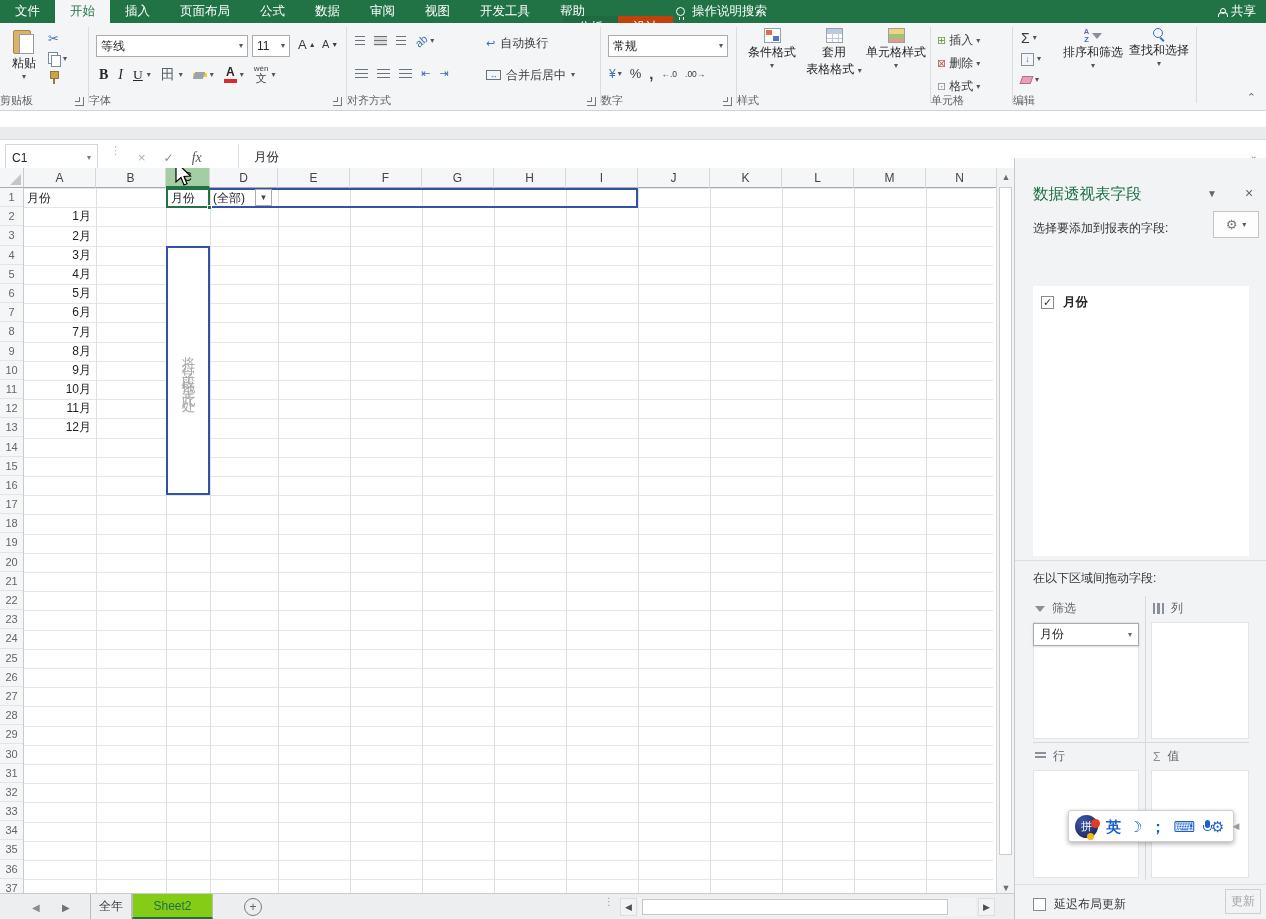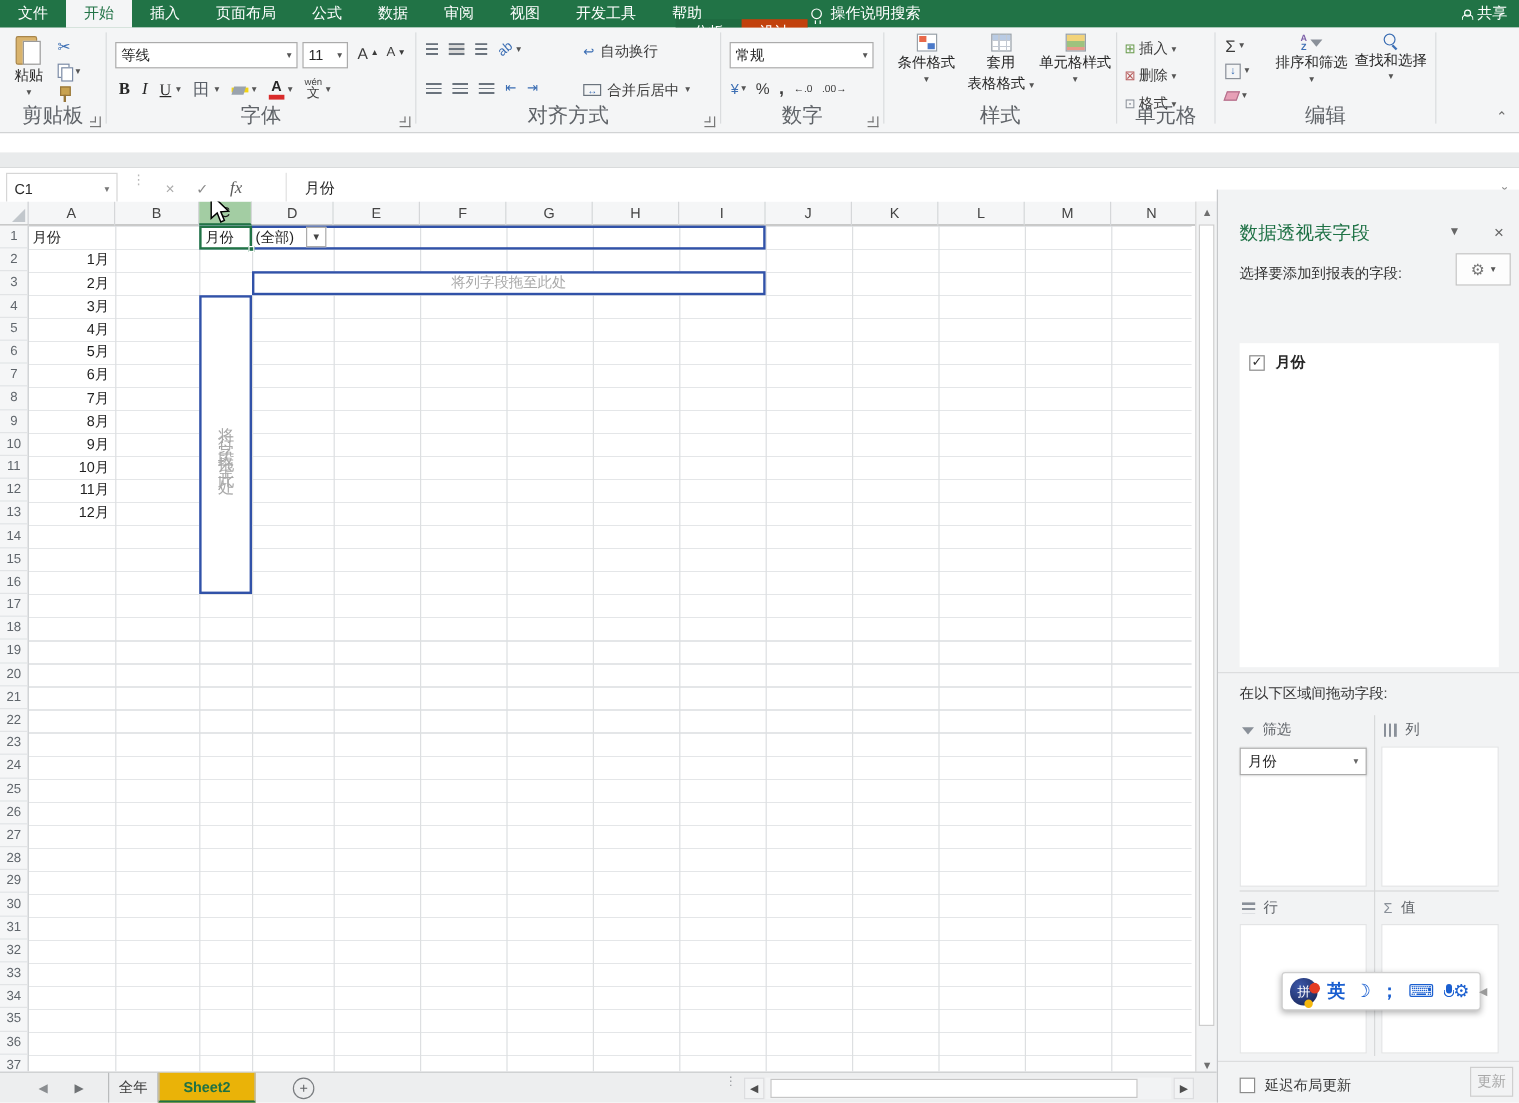--- a/index.html
+++ b/index.html
@@ -25,7 +25,7 @@
   .ribbon { position:absolute; left:0; top:23px; width:1266px; height:88px; background:#f4f5f6; border-bottom:1px solid #d1d3d4; }
   .rgroup { position:absolute; top:0; height:87px; }
   .rdiv { position:absolute; top:4px; height:76px; width:1px; background:#dadcde; }
-  .rlabel { position:absolute; bottom:2px; left:0; right:0; text-align:center; font-size:17px; color:#5f6368; }
+  .rlabel { position:absolute; bottom:2px; left:0; right:0; text-align:left; font-size:11px; color:#5f6368; }
   .launcher { position:absolute; bottom:4px; right:4px; width:9px; height:9px; border-right:1px solid #777; border-bottom:1px solid #777; }
   .launcher::before { content:""; position:absolute; right:2px; bottom:2px; width:4px; height:4px; border-right:1px solid #777; border-bottom:1px solid #777; transform:translate(-1px,-1px); }
   .caret { font-size:8px; color:#555; line-height:1; }

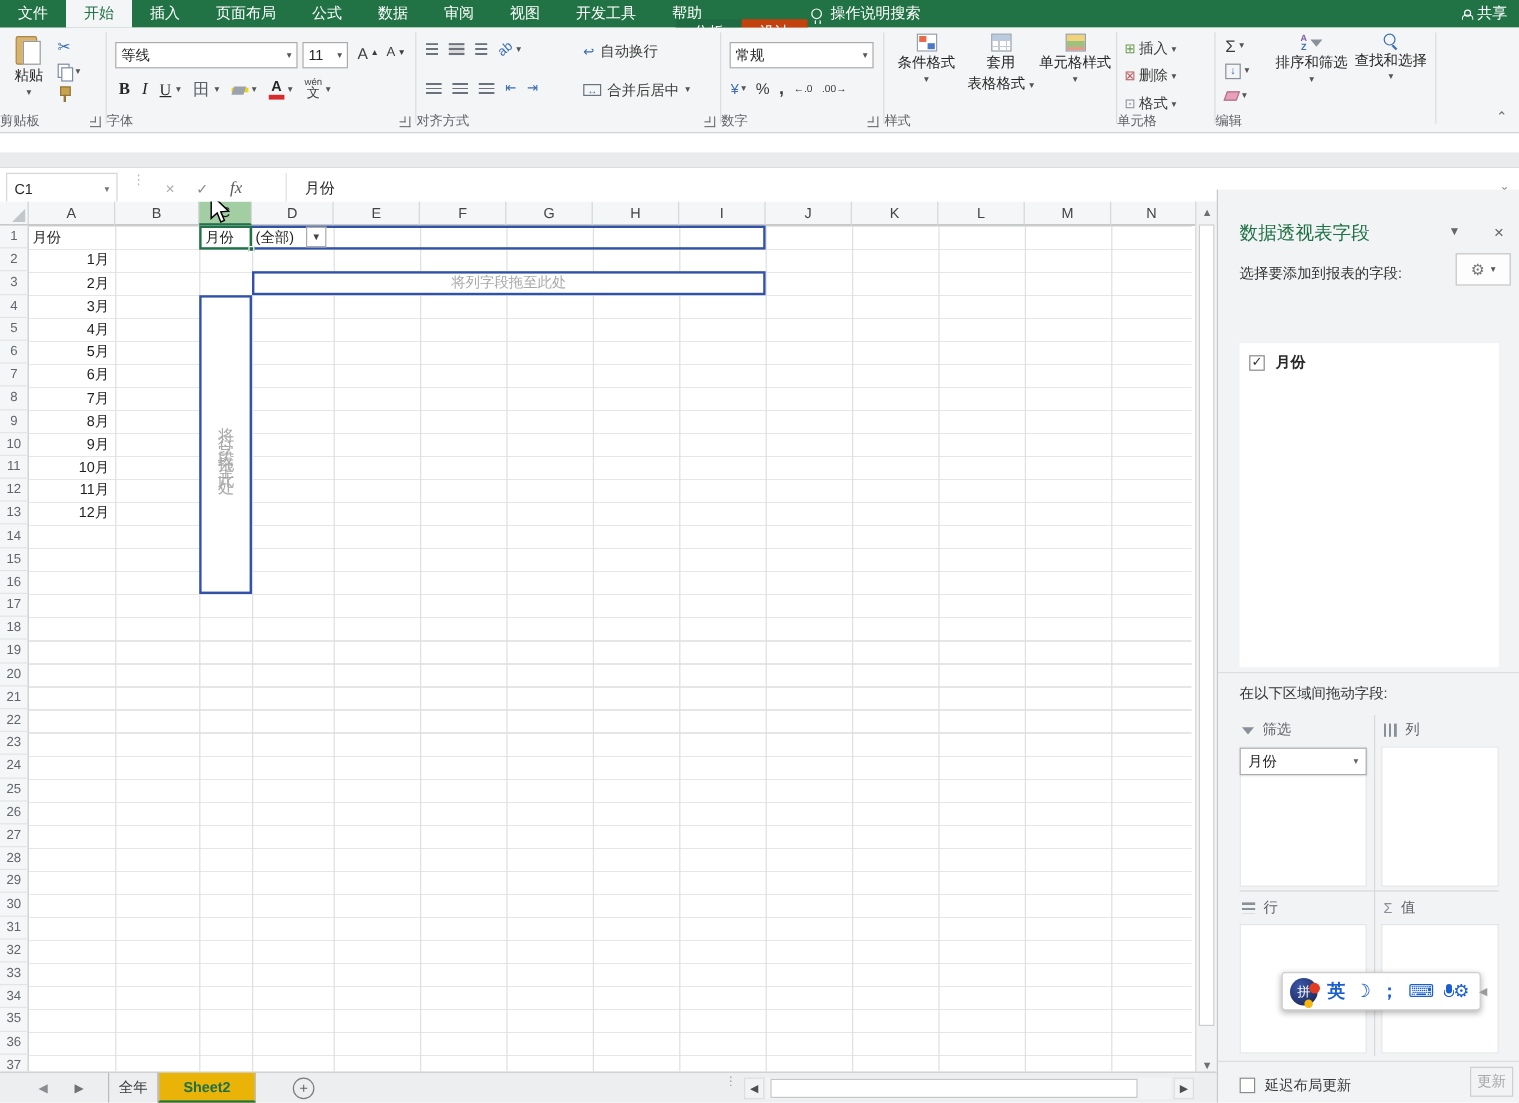--- a/index.html
+++ b/index.html
@@ -502,7 +502,6 @@
       </div>
 
     <div class="pz pz-filter"></div>
-    <div class="pz pz-col">将列字段拖至此处</div>
     <div class="pz pz-row">
         <span>将行字段拖至此处</span>
       </div>

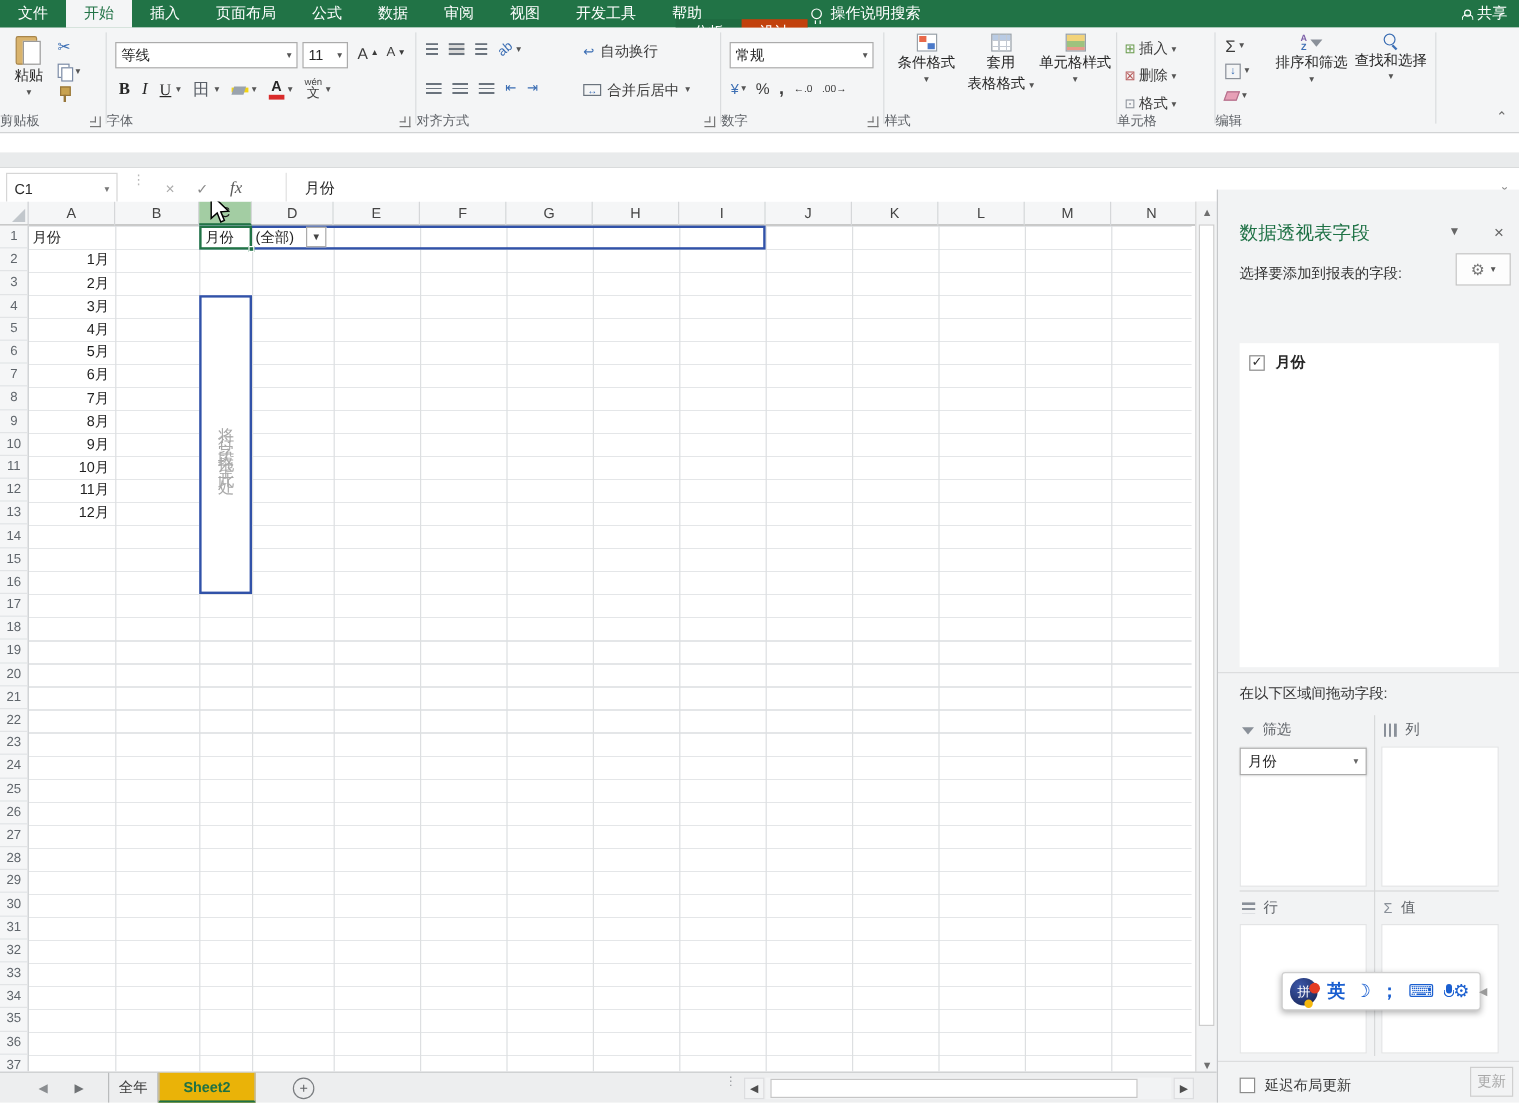--- a/index.html
+++ b/index.html
@@ -131,7 +131,7 @@
   .sheetbar { position:absolute; left:0; top:893px; width:1014px; height:26px; background:#edeeef; border-top:1px solid #c9cbcc; }
   .nav-arrow { position:absolute; top:0; height:26px; display:flex; align-items:center; font-size:10px; color:#8a8d90; }
   .stab { position:absolute; top:0; height:25px; display:flex; align-items:center; justify-content:center; font-size:12px; border-left:1px solid #b9bbbc; border-right:1px solid #b9bbbc; color:#3b3b3b; }
-  .stab.active { background:#eab308; color:#1e7145; font-weight:bold; border-bottom:2px solid #1e7145; }
+  .stab.active { background:#84cc16; color:#1e7145; font-weight:normal; border-bottom:2px solid #1e7145; }
   .addsheet { position:absolute; left:244px; top:4px; width:18px; height:18px; border:1px solid #7a7d80; border-radius:50%; display:flex; align-items:center; justify-content:center; color:#5f6265; font-size:12px; }
   .hdots { position:absolute; left:604px; top:5px; color:#9a9da0; font-size:10px; line-height:5px; text-align:center; }
   .hs-left,.hs-right { position:absolute; top:4px; width:17px; height:18px; background:#f2f3f4; border:1px solid #dcdddf; display:flex; align-items:center; justify-content:center; font-size:9px; color:#4f4f4f; }

